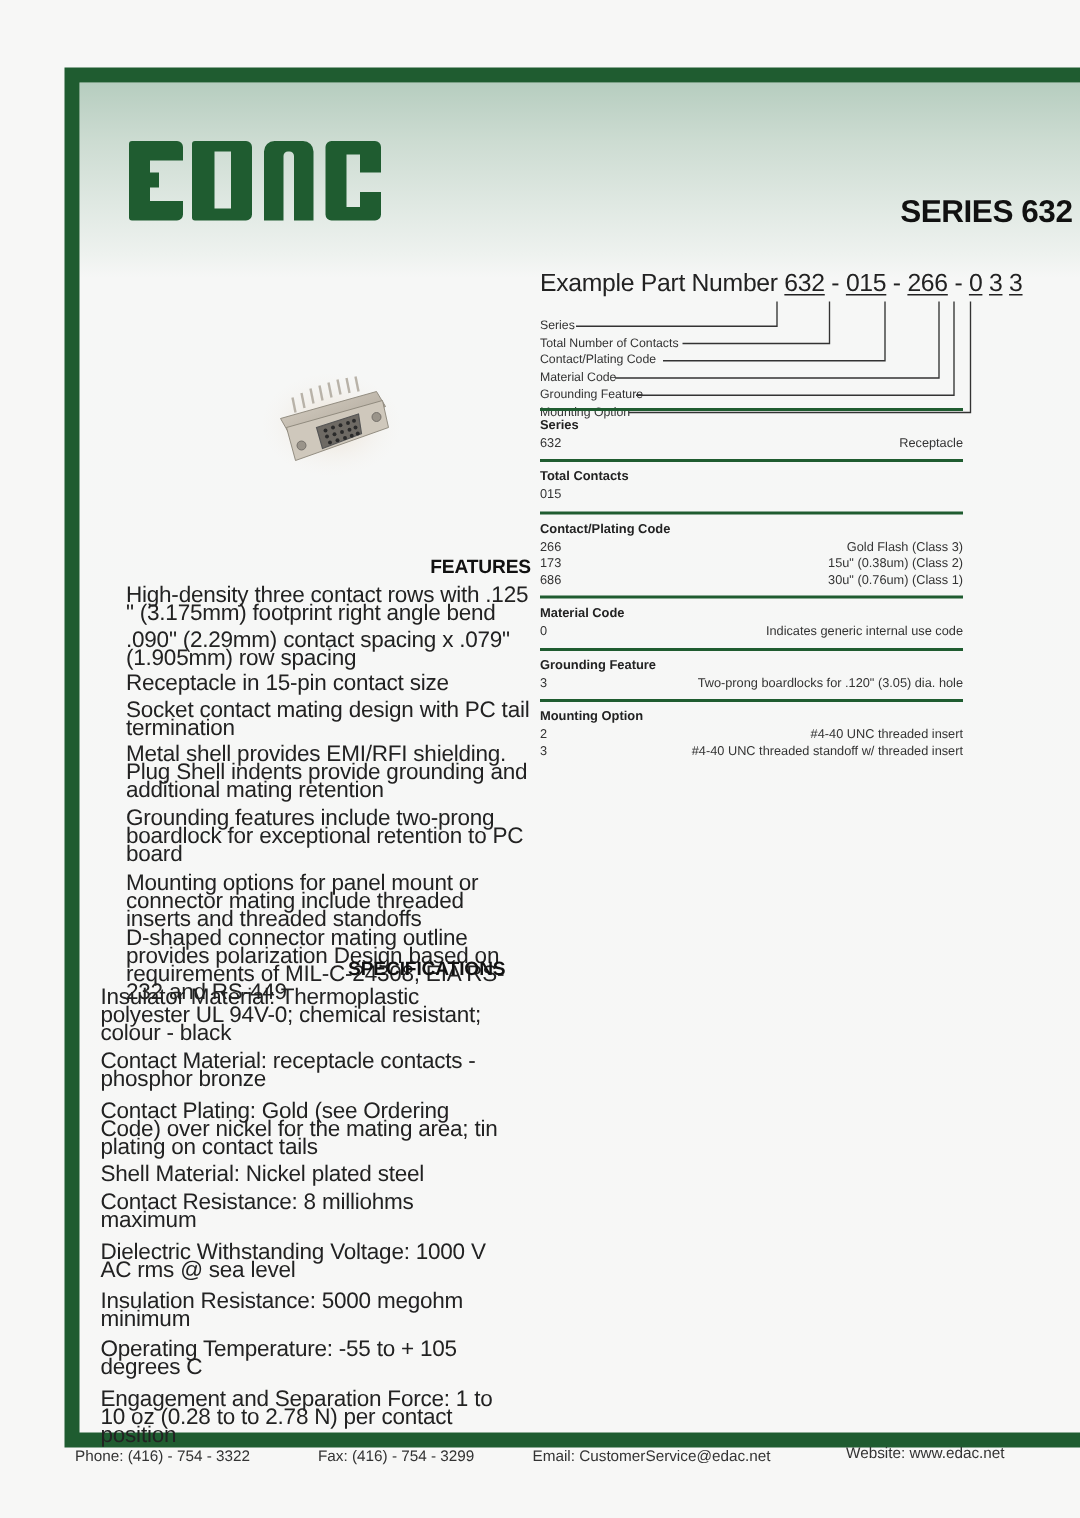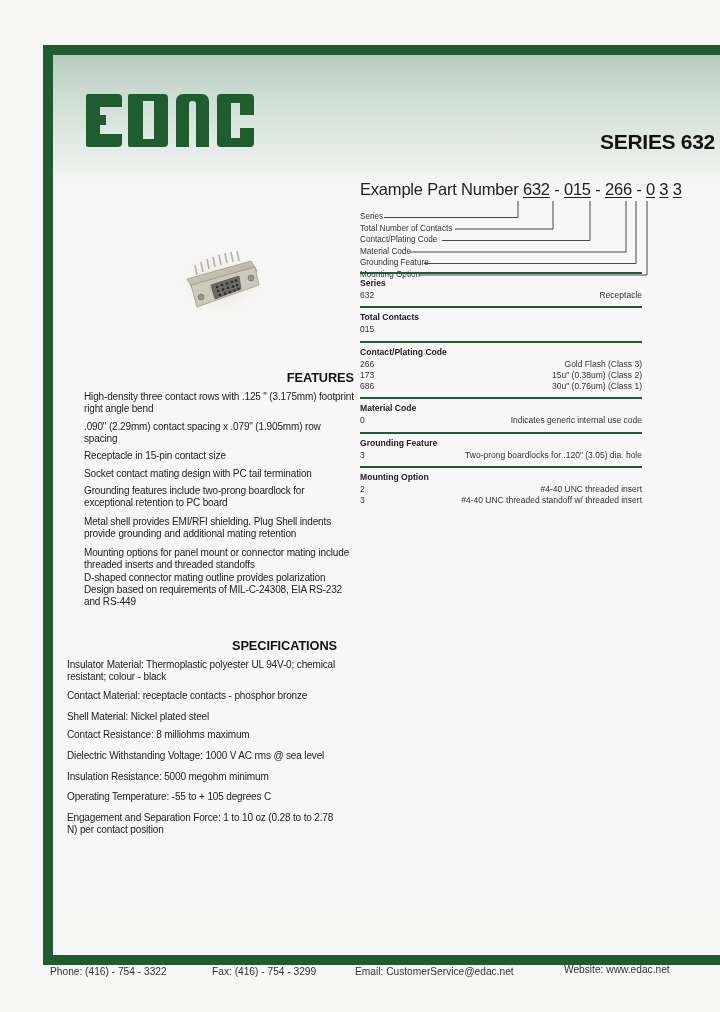--- a/index.html
+++ b/index.html
@@ -33,7 +33,7 @@
   .photo { position:absolute; left:120px; top:190px; width:95px; height:75px; }
   .features { position:absolute; left:31px; top:315px; width:270px; }
   .sec-h { font-size:12.8px; font-weight:bold; color:#111; margin:0 0 6px 0; letter-spacing:-0.1px;text-align:right; }
-  .feat p, .specs p { margin:0 0 5.5px 0; font-size:10px; line-height:12px; color:#222; letter-spacing:-0.15px; }
+  .feat p, .specs p { margin:0 0 5.5px 0; font-size:15px; line-height:12px; color:#222; letter-spacing:-0.15px; }
   .specs { position:absolute; left:14px; top:583px; width:270px; }
   .specs p { margin-bottom:6.5px; }
   .footer { position:absolute; top:966px; left:0; width:720px; font-size:10.2px; color:#333; }

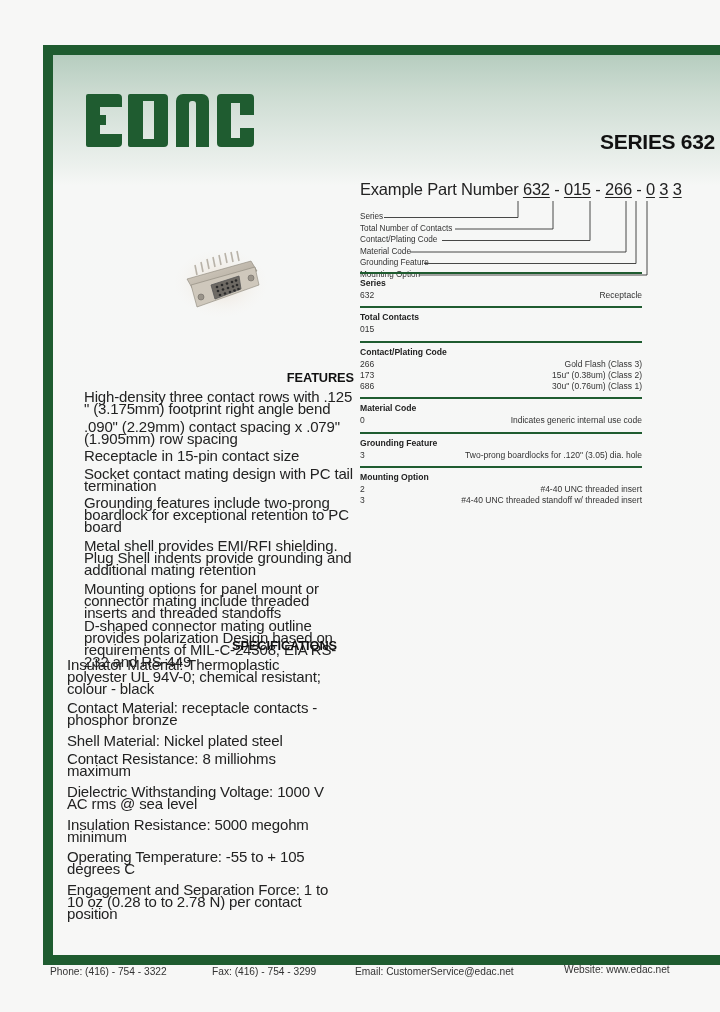--- a/index.html
+++ b/index.html
@@ -190,8 +190,8 @@
     <p>.090" (2.29mm) contact spacing x .079" (1.905mm) row spacing</p>
     <p>Receptacle in 15-pin contact size</p>
     <p>Socket contact mating design with PC tail termination</p>
+    <p style="margin-bottom:7px">Metal shell provides EMI/RFI shielding. Plug Shell indents provide grounding and additional mating retention</p>
     <p style="margin-bottom:7px">Grounding features include two-prong boardlock for exceptional retention to PC board</p>
-    <p style="margin-bottom:7px">Metal shell provides EMI/RFI shielding. Plug Shell indents provide grounding and additional mating retention</p>
     <p style="margin-bottom:1px">Mounting options for panel mount or connector mating include threaded inserts and threaded standoffs</p>
     <p>D-shaped connector mating outline provides polarization Design based on requirements of MIL-C-24308, EIA RS-232 and RS-449</p>
   </div>

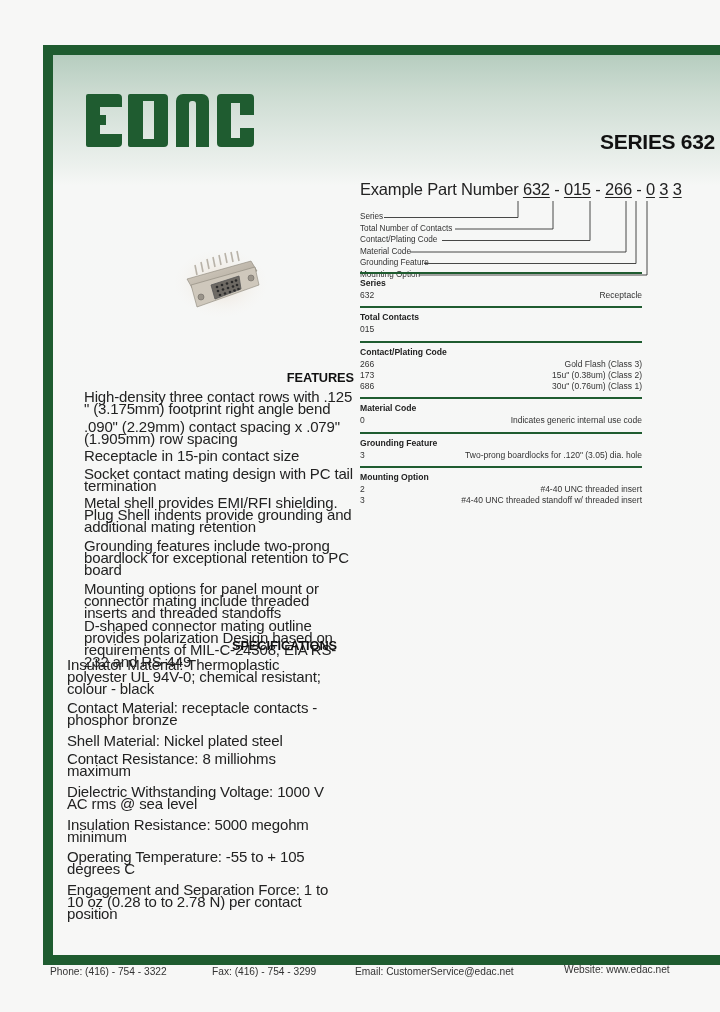--- a/index.html
+++ b/index.html
@@ -200,6 +200,7 @@
     <h3 class="sec-h">SPECIFICATIONS</h3>
     <p>Insulator Material: Thermoplastic polyester  UL 94V-0; chemical resistant; colour - black</p>
     <p style="margin-bottom:9px">Contact Material: receptacle contacts - phosphor bronze</p>
+    <p>Contact Plating: Gold (see Ordering Code) over nickel for the mating area; tin plating on contact tails</p>
     <p>Shell Material: Nickel plated steel</p>
     <p style="margin-bottom:9px">Contact Resistance: 8 milliohms maximum</p>
     <p style="margin-bottom:9px">Dielectric Withstanding Voltage:  1000 V AC rms @ sea level</p>

